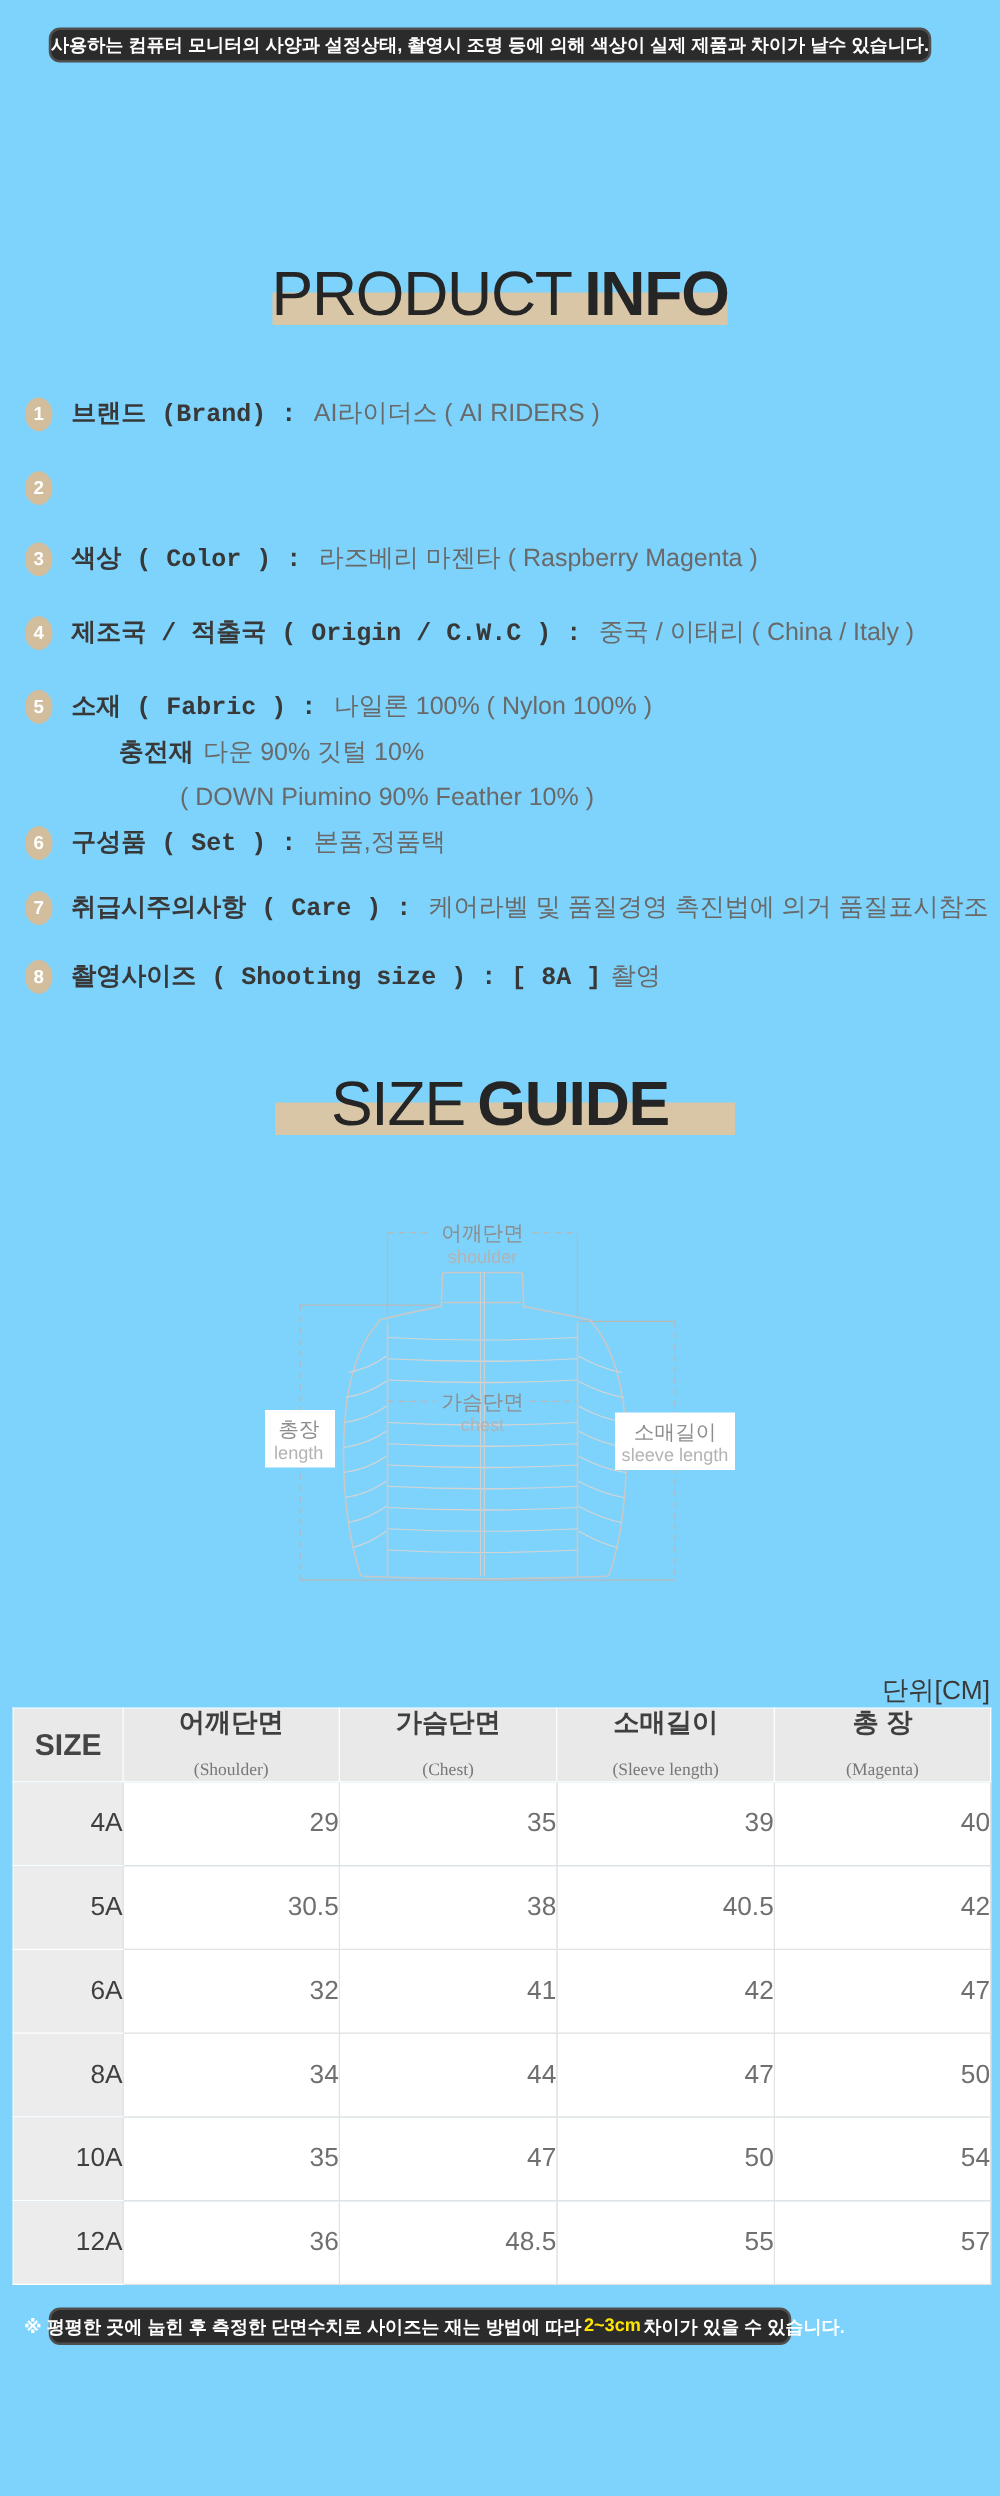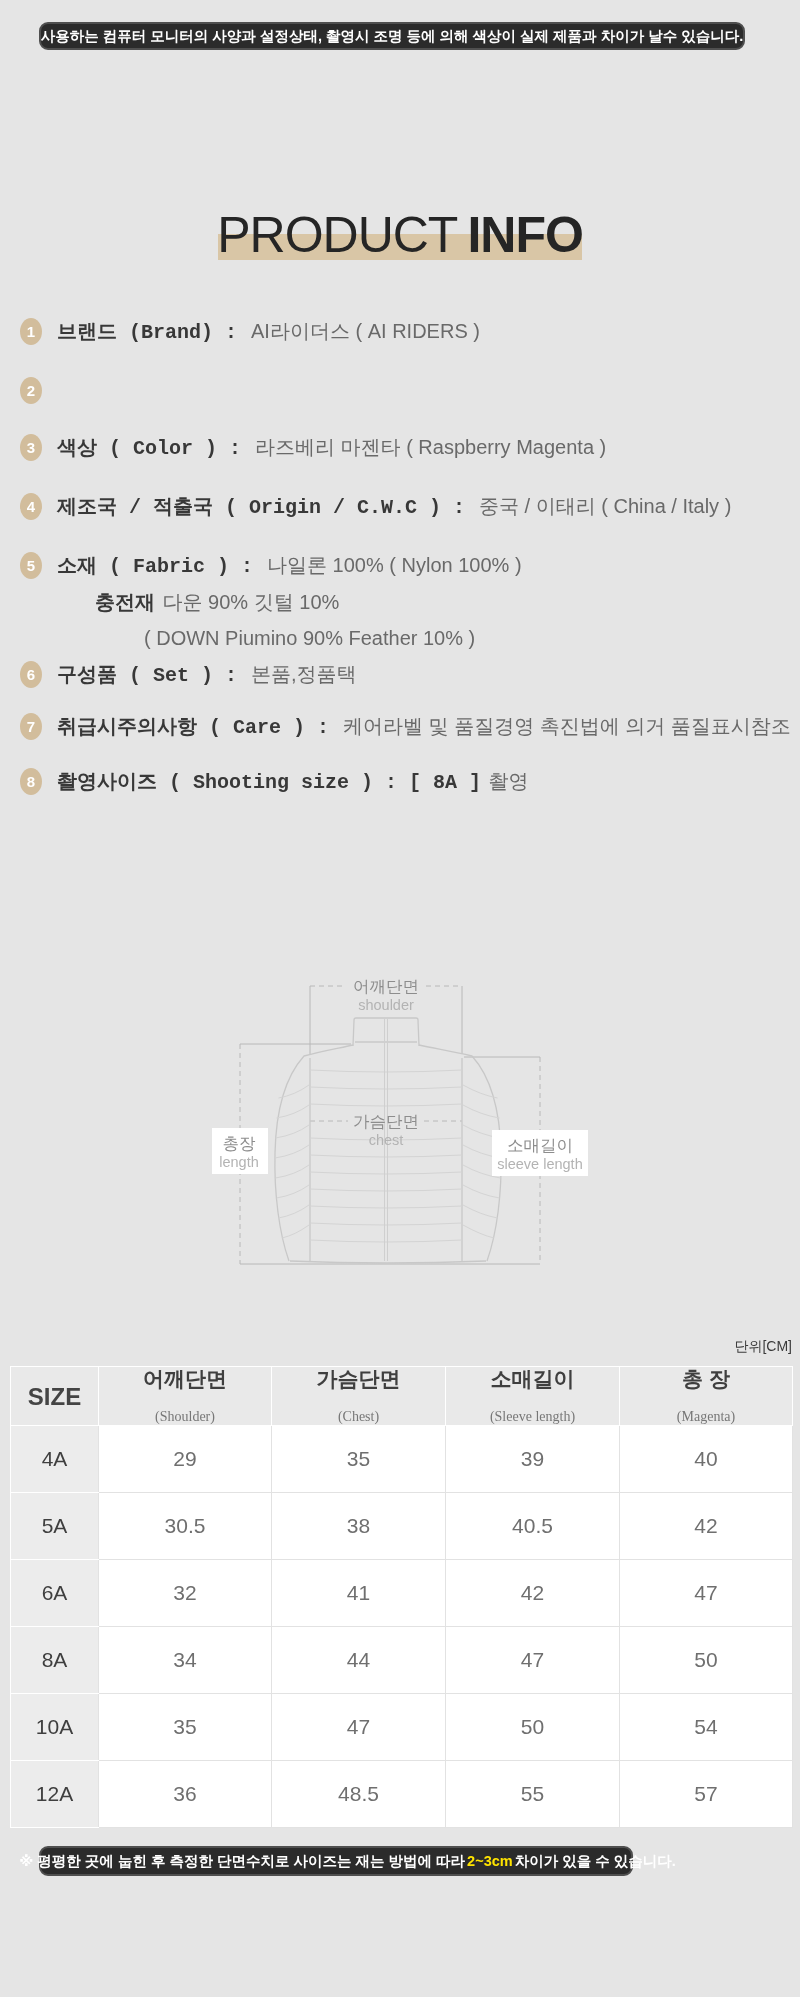--- a/index.html
+++ b/index.html
@@ -4,7 +4,7 @@
 <style>
   html,body{margin:0;padding:0;background:#fff;}
   body{width:800px;font-family:"Liberation Sans","DejaVu Sans",sans-serif;}
-  .page{position:relative;width:800px;height:1997px;background:#e5e5e5;overflow:hidden;}
+  .page{position:relative;width:800px;height:1997px;background:#7dd3fc;overflow:hidden;}
 
   
   .banner{position:absolute;background:#2b2b2b;border:2px solid #4f4f4f;border-radius:9px;

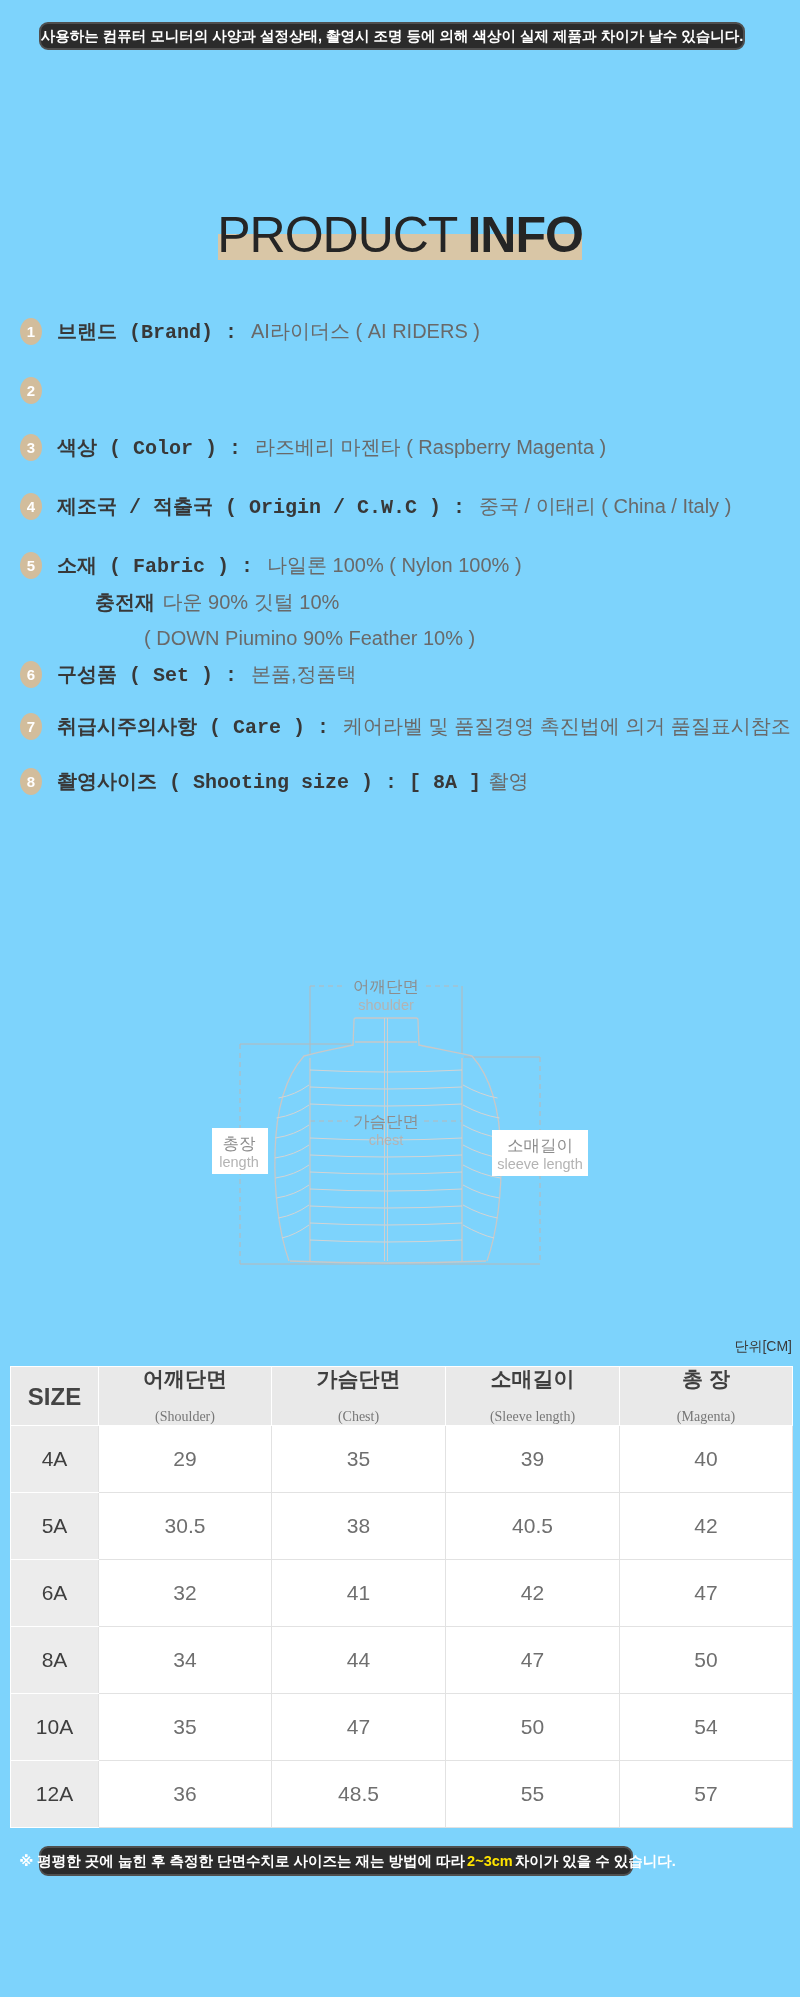--- a/index.html
+++ b/index.html
@@ -123,6 +123,12 @@
 
   </div>
 
+  <div class="section-title" id="size-guide-title">
+    <div class="title-bar"></div>
+    <div class="title-text">
+      <span class="light">SIZE</span><span class="bold">GUIDE</span>
+    </div>
+  </div>
 
   <div class="diagram-wrap">
     <svg width="400" height="320" viewBox="0 0 400 320">

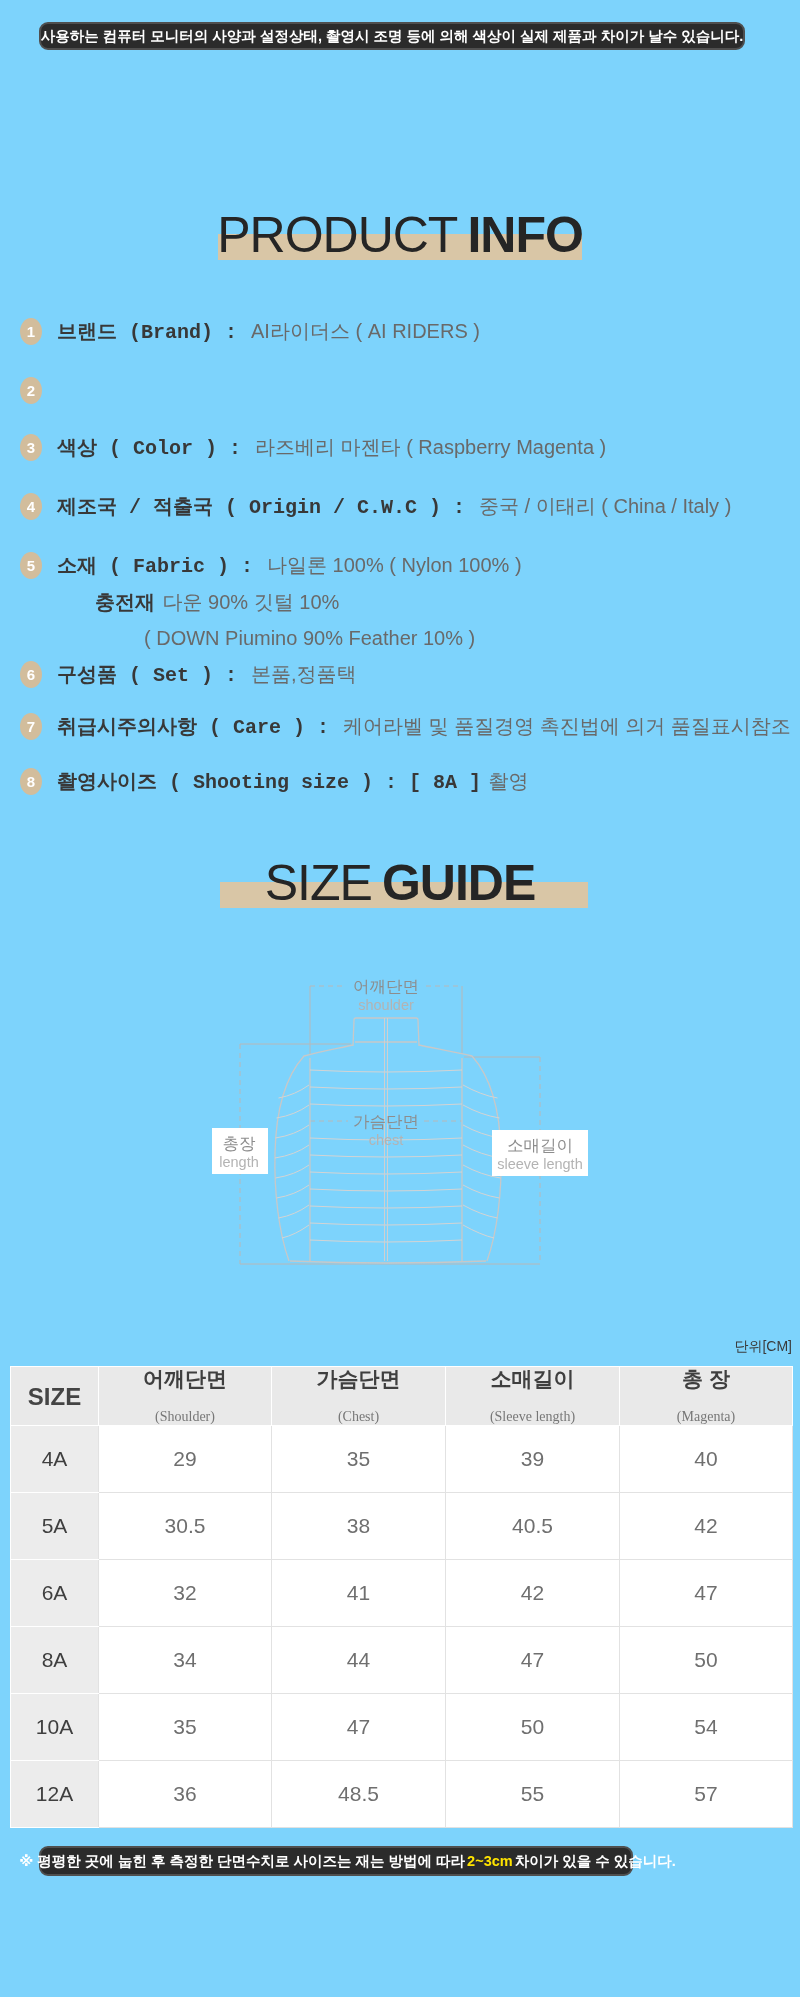--- a/index.html
+++ b/index.html
@@ -45,7 +45,7 @@
   .diagram-wrap{position:absolute;left:190px;top:958px;width:400px;height:320px;}
 
   
-  .unit-label{position:absolute;right:8px;top:1338px;font-size:14px;color:#3a3a3a;}
+  .unit-label{position:absolute;right:8px;top:1338px;font-size:21px;color:#3a3a3a;}
 
   
   .size-table{position:absolute;left:10px;top:1366px;width:782px;border-collapse:collapse;

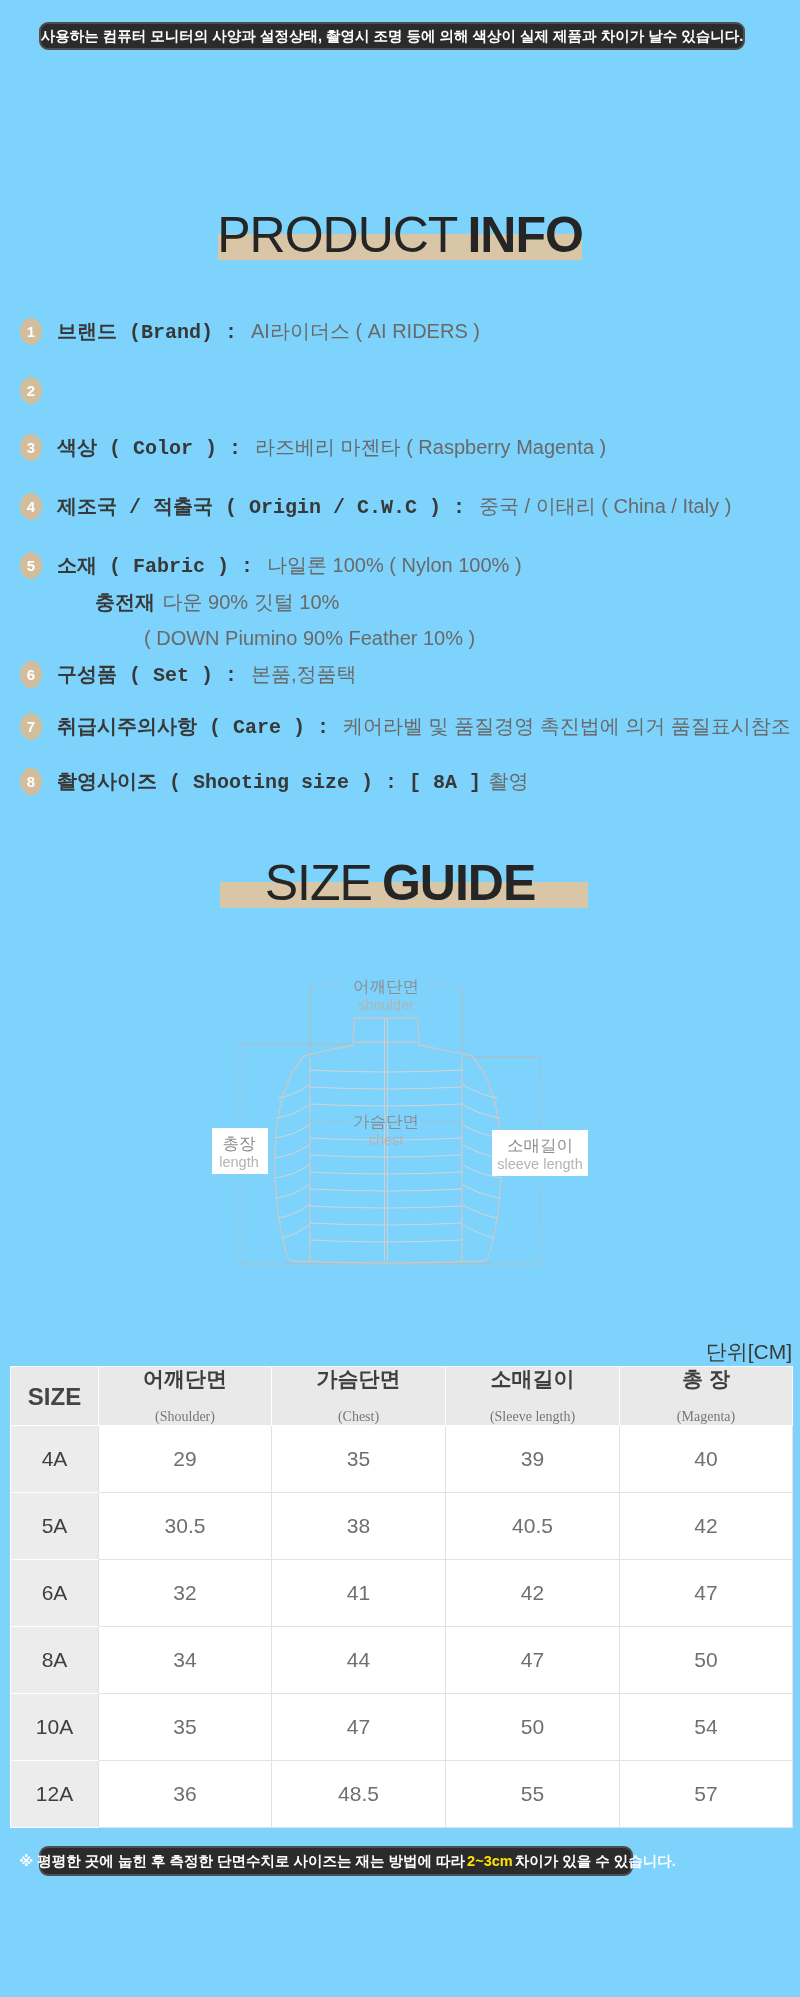--- a/index.html
+++ b/index.html
@@ -51,7 +51,7 @@
   .size-table{position:absolute;left:10px;top:1366px;width:782px;border-collapse:collapse;
               table-layout:fixed;}
   .size-table th{background:#e9e9e9;border:1px solid #ffffff;height:57px;padding:0;vertical-align:middle;}
-  .size-table td{border:1px solid #e2e2e2;height:66px;text-align:center;vertical-align:middle;
+  .size-table td{border:1px solid #e2e2e2;height:66px;text-align:right;vertical-align:middle;
                  font-size:21px;color:#6f6f6f;background:#fff;padding:0;}
   .size-table td.size-col{background:#ececec;border:1px solid #ffffff;border-right:1px solid #e2e2e2;
                  color:#3f3f3f;font-size:21px;}

